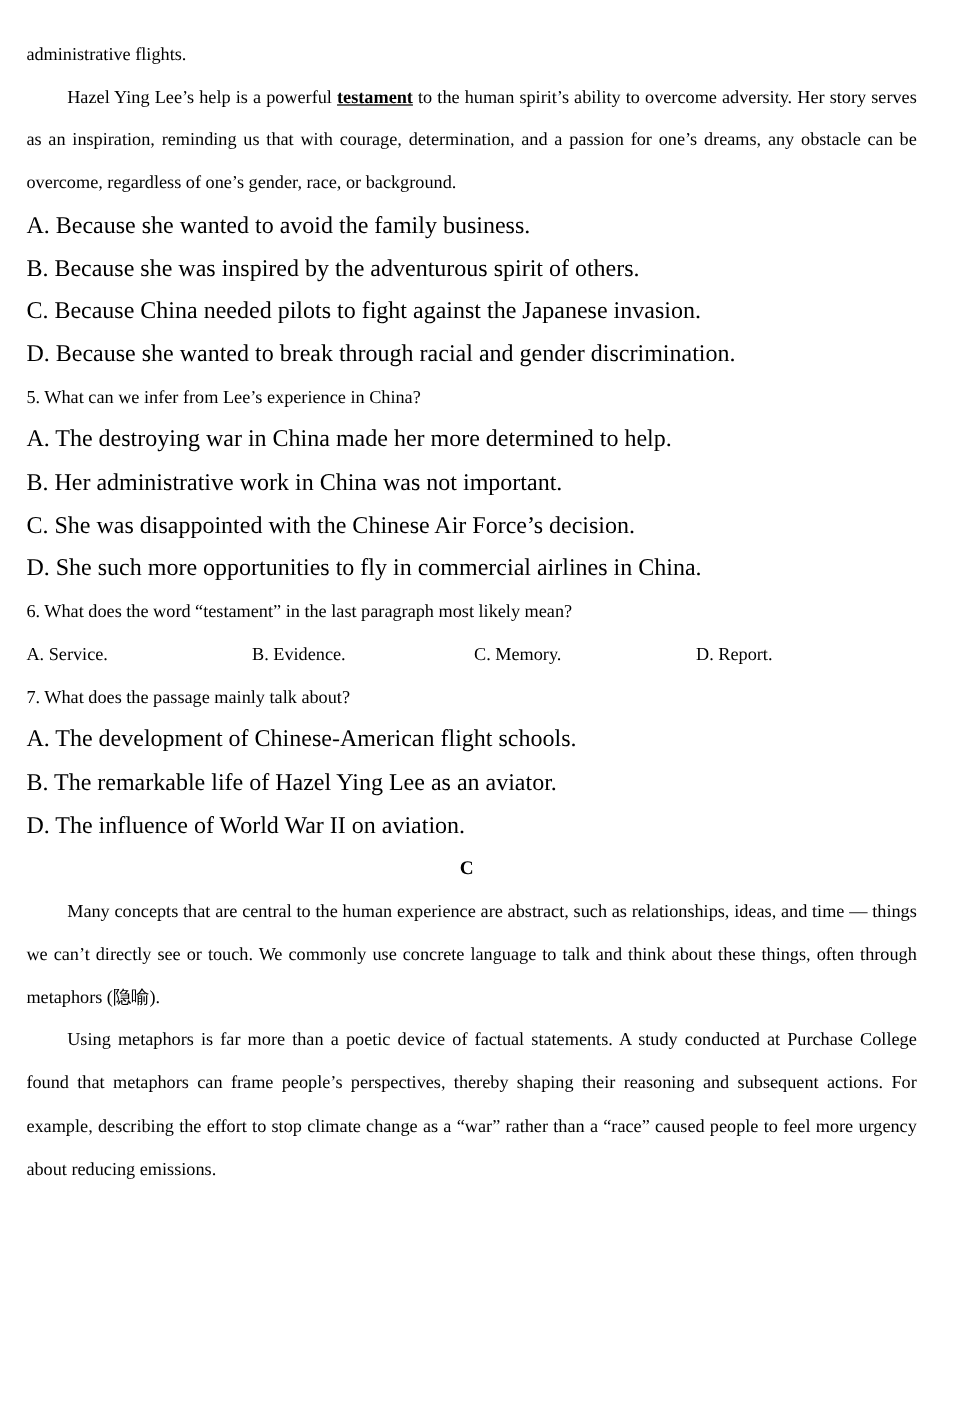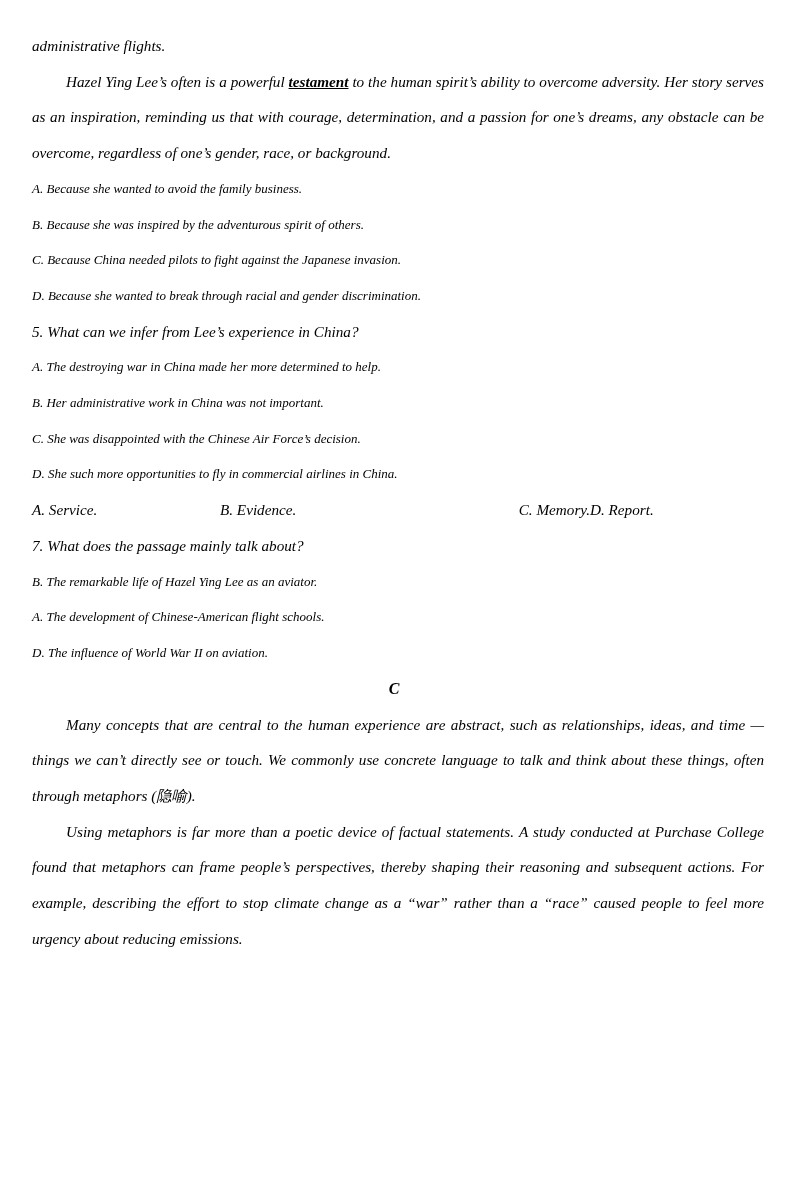--- a/index.html
+++ b/index.html
@@ -18,9 +18,8 @@
     width: 800px;
     height: 1172px;
     box-sizing: border-box;
-    padding: 28px 36px 0 32px;
+    padding: 28px 36px 0 22px;
     position: relative;
-    font-style: italic;
   }
   .line {
     font-size: 15.2px;

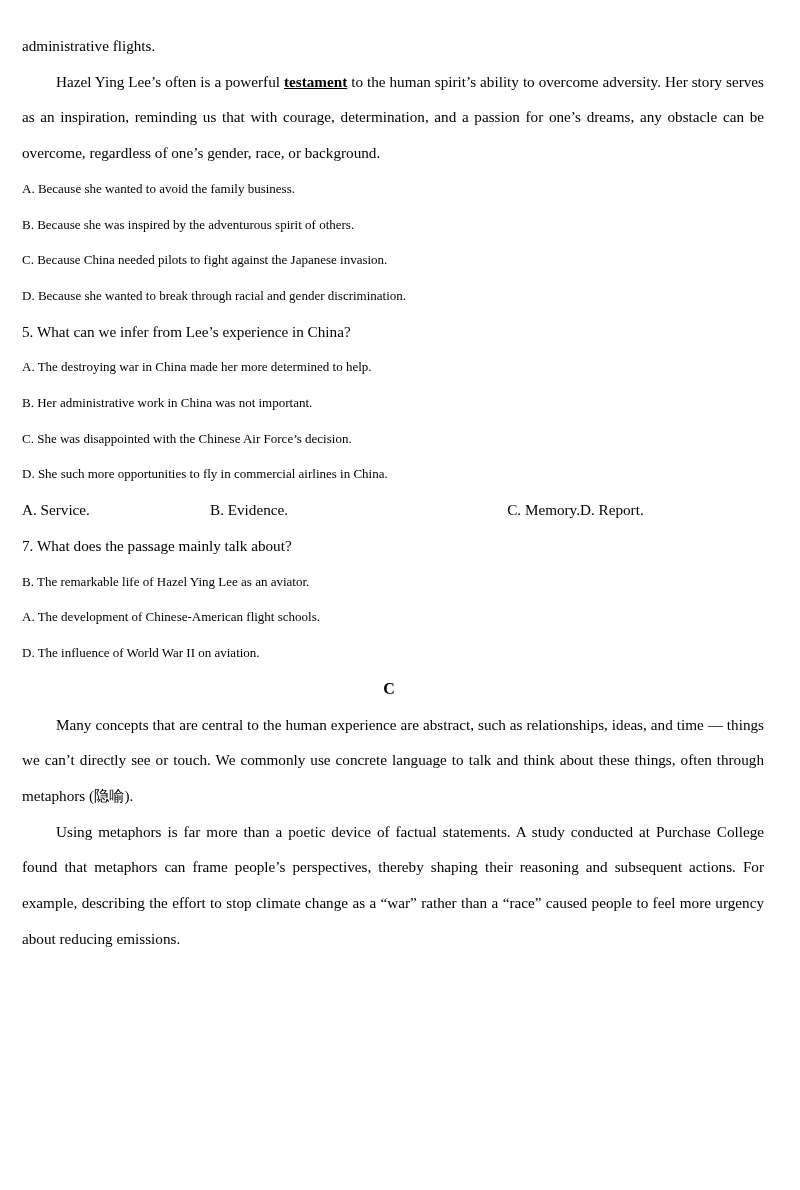--- a/index.html
+++ b/index.html
@@ -77,7 +77,7 @@
 
   <div class="line">administrative flights.</div>
 
-  <p class="para indent"><span>Hazel Ying Lee’s often is a powerful </span><u class="testament">testament</u><span> to the human spirit’s ability to overcome adversity. Her story serves as an inspiration, reminding us that with courage, determination, and a passion for one’s dreams, any obstacle can be overcome, regardless of one’s gender, race, or background.</span></p>
+  <p class="para indent"><span>Hazel Ying Lee’s help is a powerful </span><u class="testament">testament</u><span> to the human spirit’s ability to overcome adversity. Her story serves as an inspiration, reminding us that with courage, determination, and a passion for one’s dreams, any obstacle can be overcome, regardless of one’s gender, race, or background.</span></p>
 
   <div class="opt">A. Because she wanted to avoid the family business.</div>
   <div class="opt">B. Because she was inspired by the adventurous spirit of others.</div>

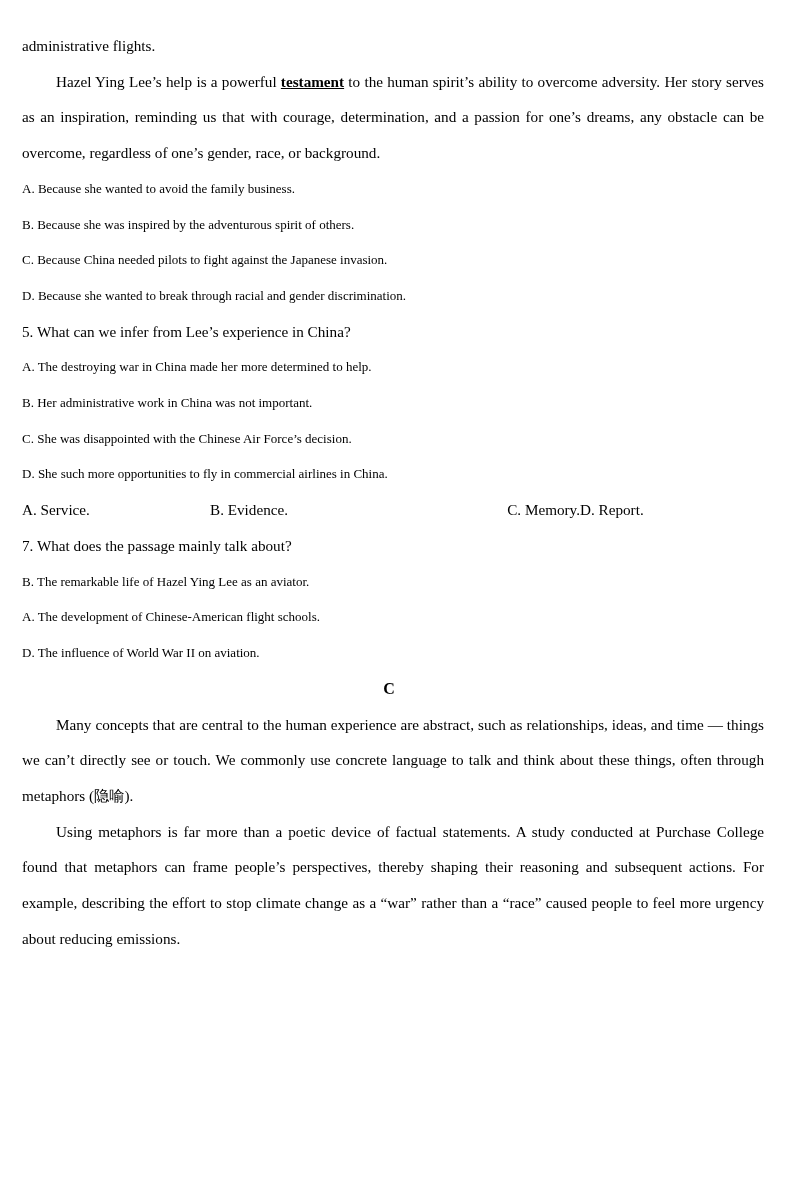--- a/index.html
+++ b/index.html
@@ -41,7 +41,7 @@
     line-height: 35.7px;
   }
   .opt {
-    font-size: 13px;
+    font-size: 20px;
     line-height: 35.7px;
   }
   .opt-row {

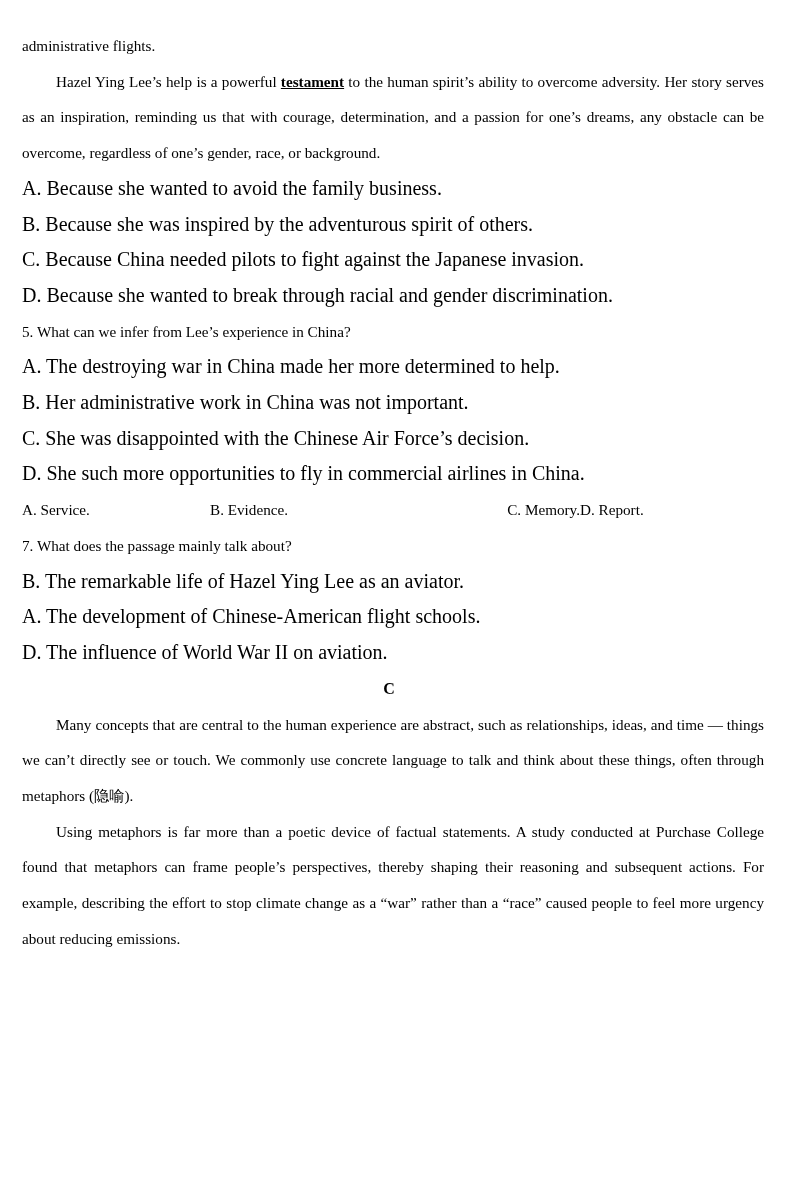--- a/index.html
+++ b/index.html
@@ -90,6 +90,7 @@
   <div class="opt">C. She was disappointed with the Chinese Air Force’s decision.</div>
   <div class="opt">D. She such more opportunities to fly in commercial airlines in China.</div>
 
+  <div class="q">6. What does the word “testament” in the last paragraph most likely mean?</div>
   <div class="opt-row">
     <span class="opt-a">A. Service.</span>
     <span class="opt-b">B. Evidence.</span>

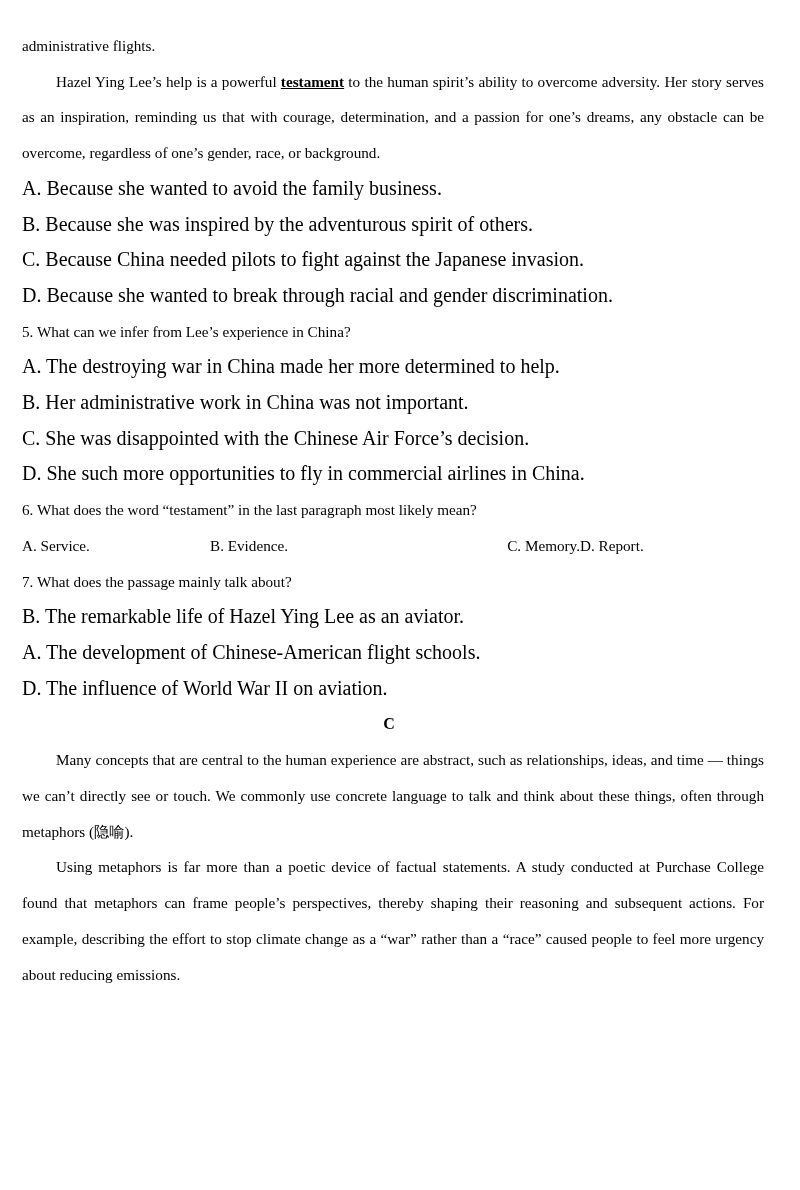--- a/index.html
+++ b/index.html
@@ -54,7 +54,7 @@
   }
   .opt-a { width: 188px; }
   .opt-b { width: 185px; }
-  .opt-c { width: 185px; text-align: right; }
+  .opt-c { width: 185px; }
   .opt-d { width: auto; }
   .section-letter {
     text-align: center;

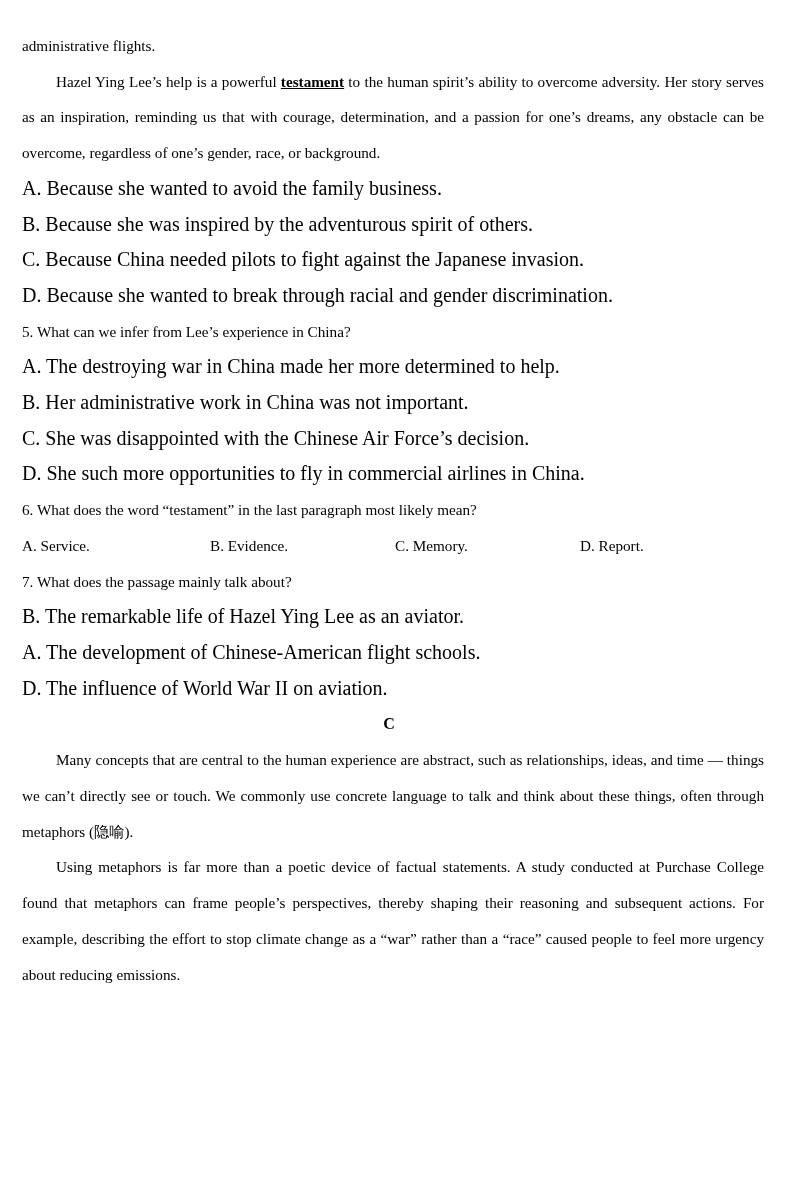--- a/index.html
+++ b/index.html
@@ -99,8 +99,8 @@
   </div>
 
   <div class="q">7. What does the passage mainly talk about?</div>
+  <div class="opt">A. The development of Chinese-American flight schools.</div>
   <div class="opt">B. The remarkable life of Hazel Ying Lee as an aviator.</div>
-  <div class="opt">A. The development of Chinese-American flight schools.</div>
   <div class="opt">D. The influence of World War II on aviation.</div>
 
   <p class="section-letter">C</p>

